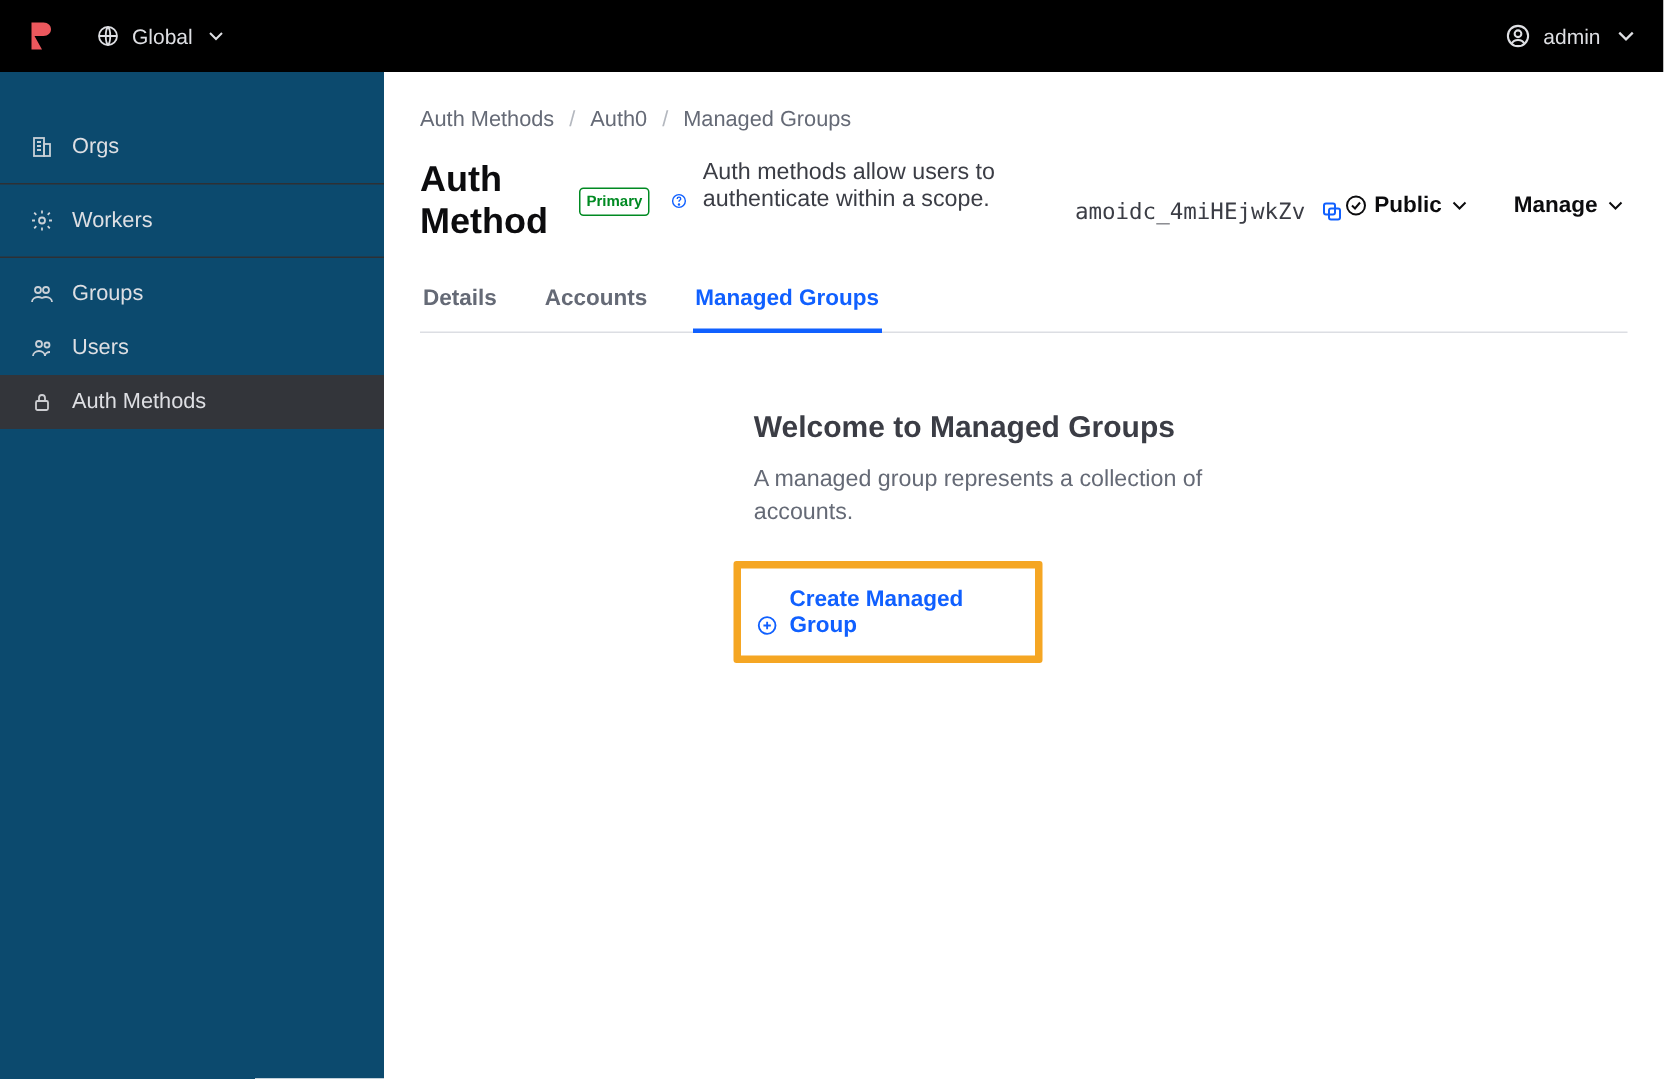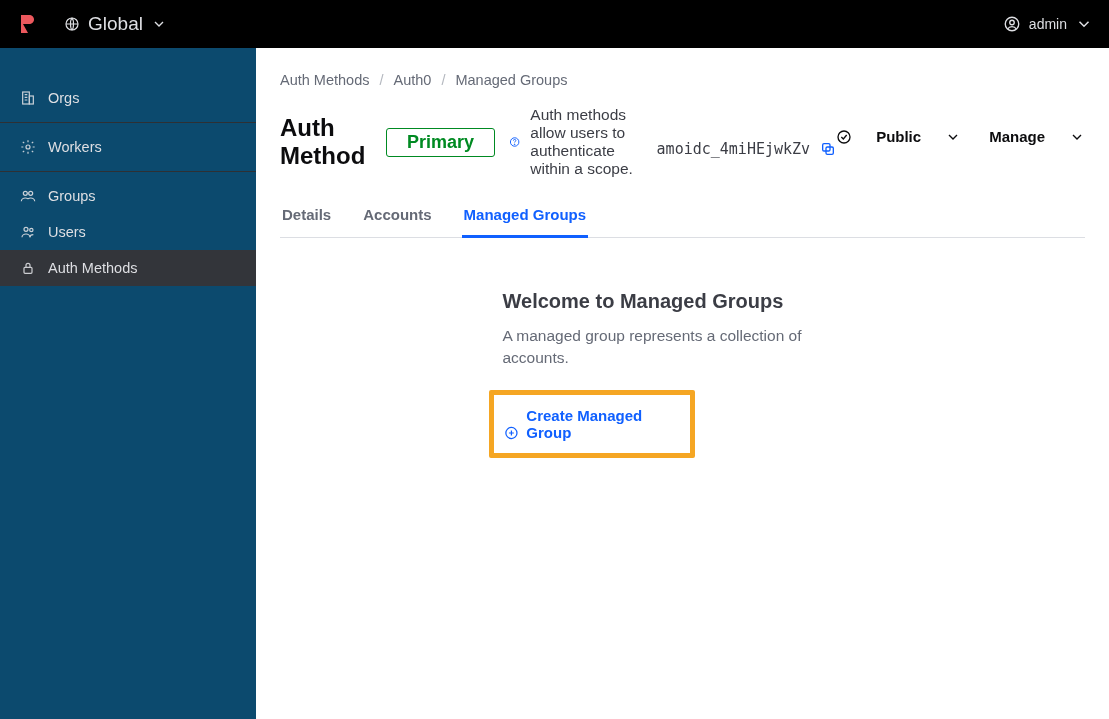--- a/index.html
+++ b/index.html
@@ -23,7 +23,7 @@
   .logo { width: 24px; height: 24px; color:#ec585d; }
   .scope-picker {
     display: flex; align-items: center; gap: 8px;
-    color: #dedfe3; font-size: 19px; cursor: pointer;
+    color: #dedfe3; font-size: 14px; cursor: pointer;
   }
   .scope-picker svg { width:16px; height:16px; }
   .chevron { width:14px; height:14px; }

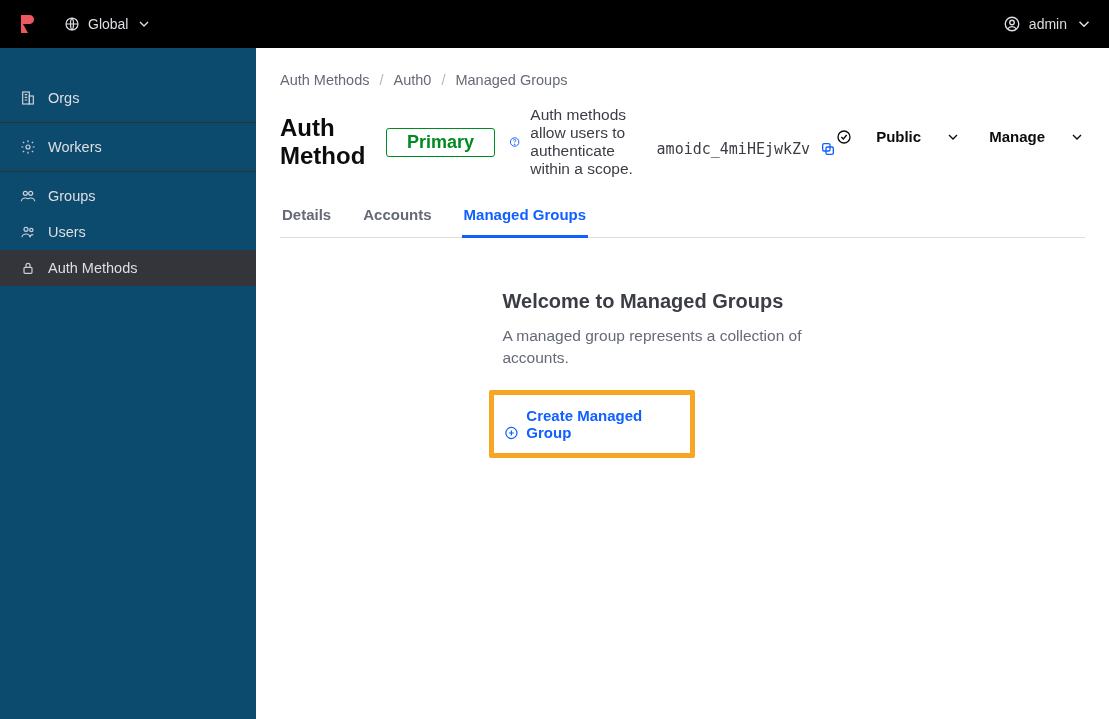--- a/index.html
+++ b/index.html
@@ -69,8 +69,8 @@
   h1 { font-size: 24px; font-weight:700; }
   .badge {
     border:1px solid #008a22; color:#008a22;
-    font-size:18px; font-weight:600;
-    padding: 3px 20px; border-radius:3px;
+    font-size:10px; font-weight:600;
+    padding: 3px 4px; border-radius:3px;
   }
   .help-icon { width:18px; height:18px; color:#1060ff; cursor:pointer; }
   .desc { color:#3b3d45; font-size:15.5px; }

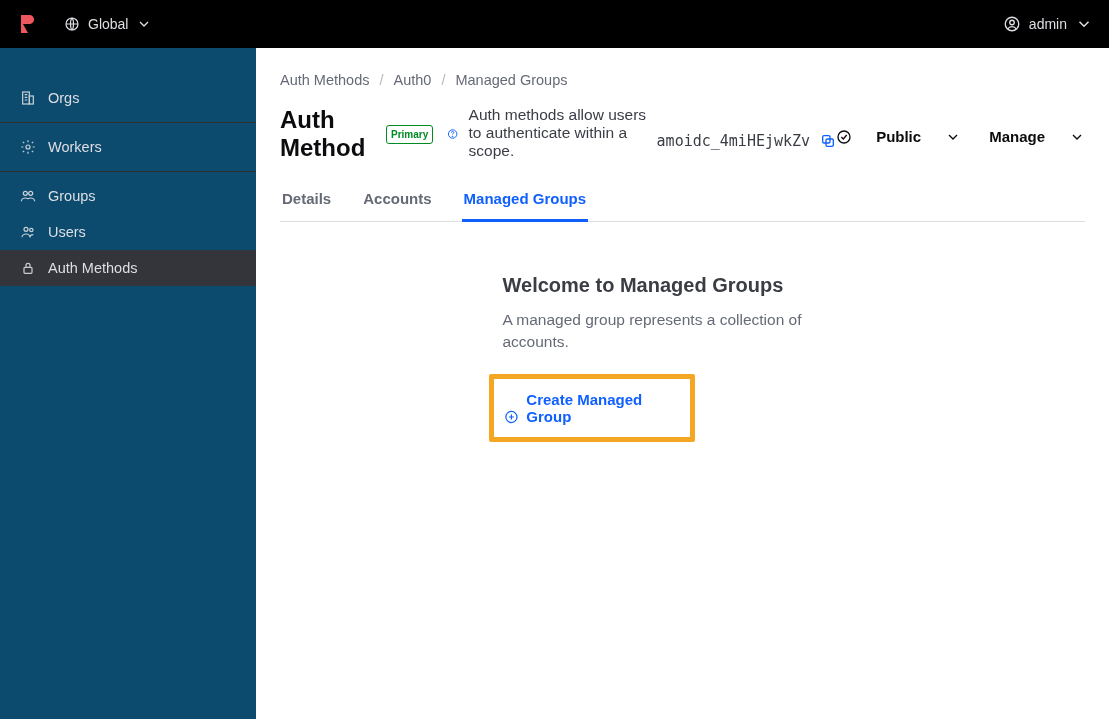--- a/index.html
+++ b/index.html
@@ -79,7 +79,7 @@
   .copy-icon { width:16px; height:16px; color:#1060ff; cursor:pointer; }
 
   .header-actions { display:flex; align-items:center; gap:28px; margin-top:22px; }
-  .dropdown-plain { display:flex; align-items:center; gap:24px; font-size:15px; font-weight:600; cursor:pointer;}
+  .dropdown-plain { display:flex; align-items:center; gap:4px; font-size:15px; font-weight:600; cursor:pointer;}
   .dropdown-plain svg {width:16px;height:16px;}
 
   .tabs {

